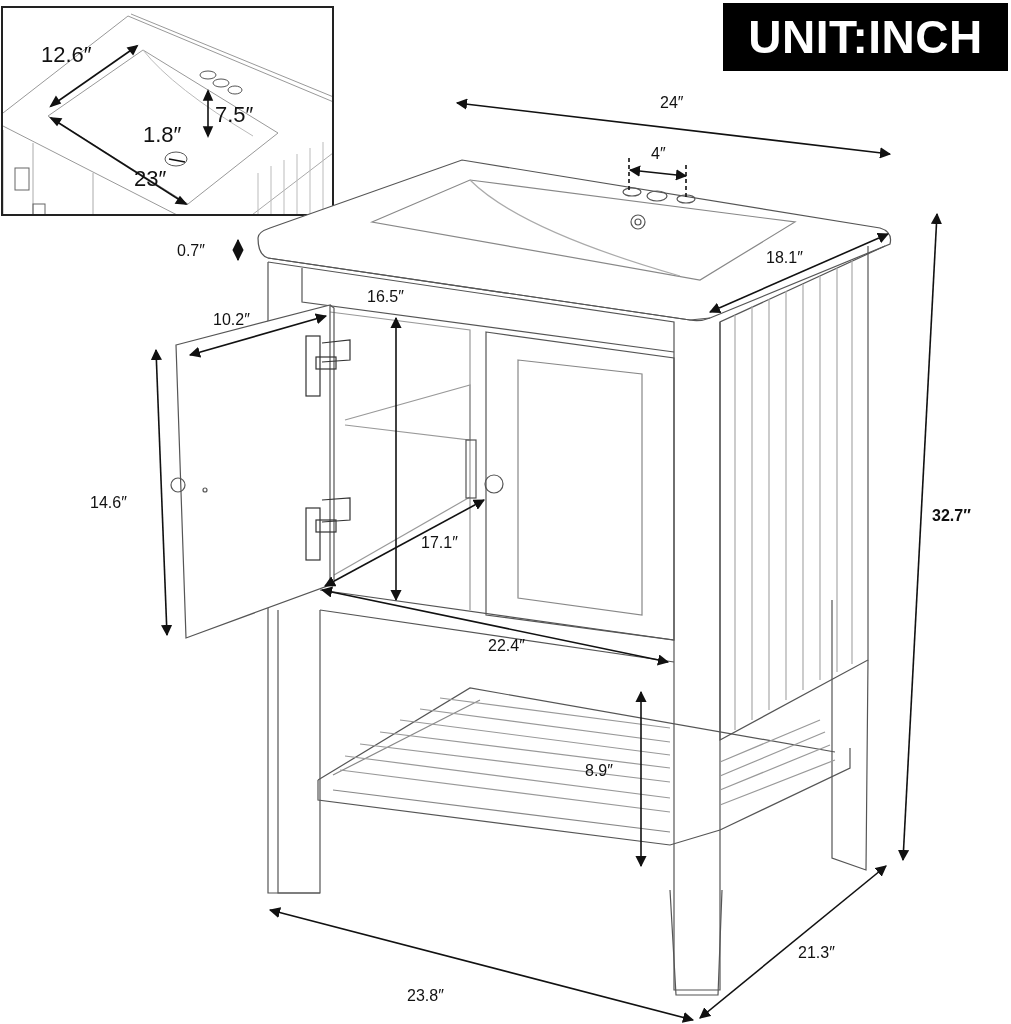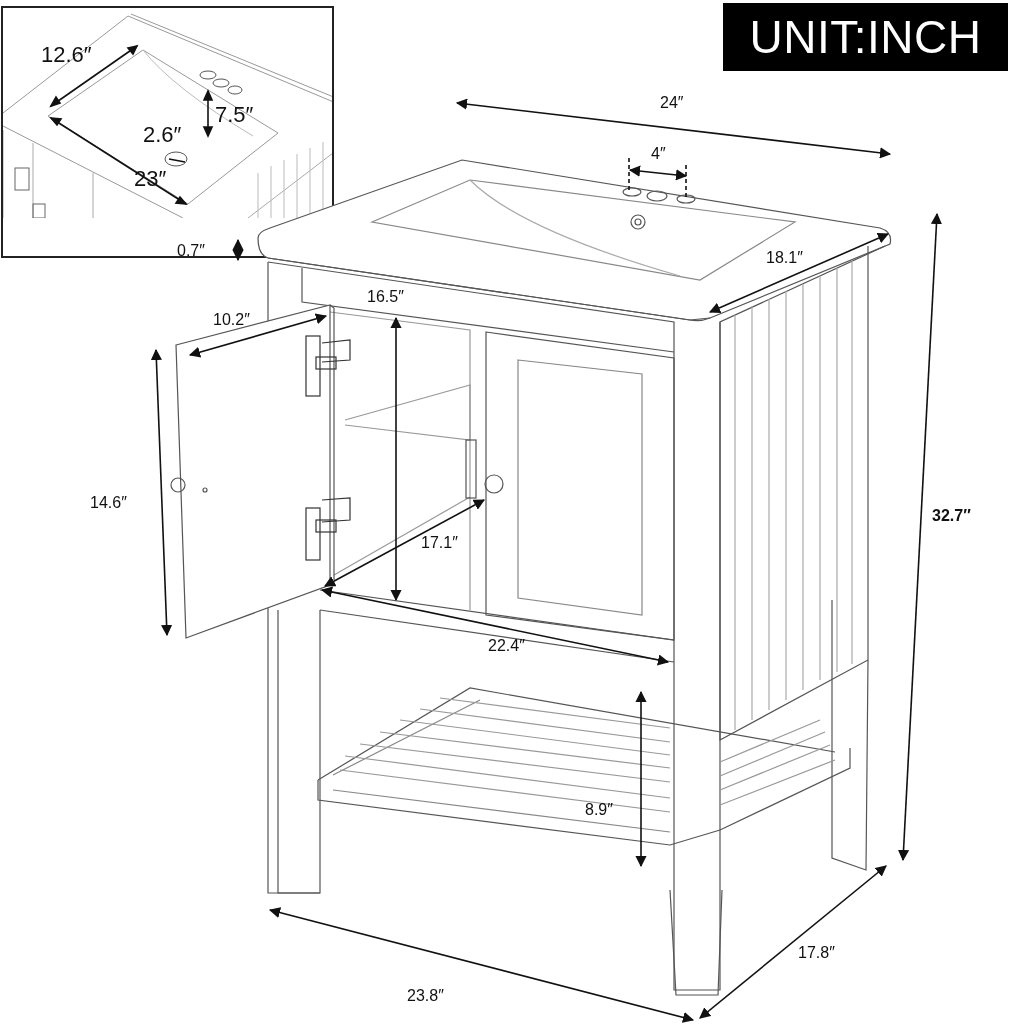--- a/index.html
+++ b/index.html
@@ -9,7 +9,7 @@
     .unit-badge { position: absolute; left: 723px; top: 3px; width: 285px; height: 68px;
                   background: #000; color: #fff; display: flex; align-items: center; justify-content: center;
                   font-size: 46px; font-weight: 400; letter-spacing: 0.5px; }
-    .inset { position: absolute; left: 1px; top: 6px; width: 333px; height: 252px;
+    .inset { position: absolute; left: 1px; top: 6px; width: 333px; height: 210px;
              border: 2px solid #222; box-sizing: border-box; background: #fff; overflow: hidden; }
     .lbl { position: absolute; font-size: 16px; color: #111; white-space: nowrap; line-height: 1; }
     .inset .lbl { font-size: 22px; }

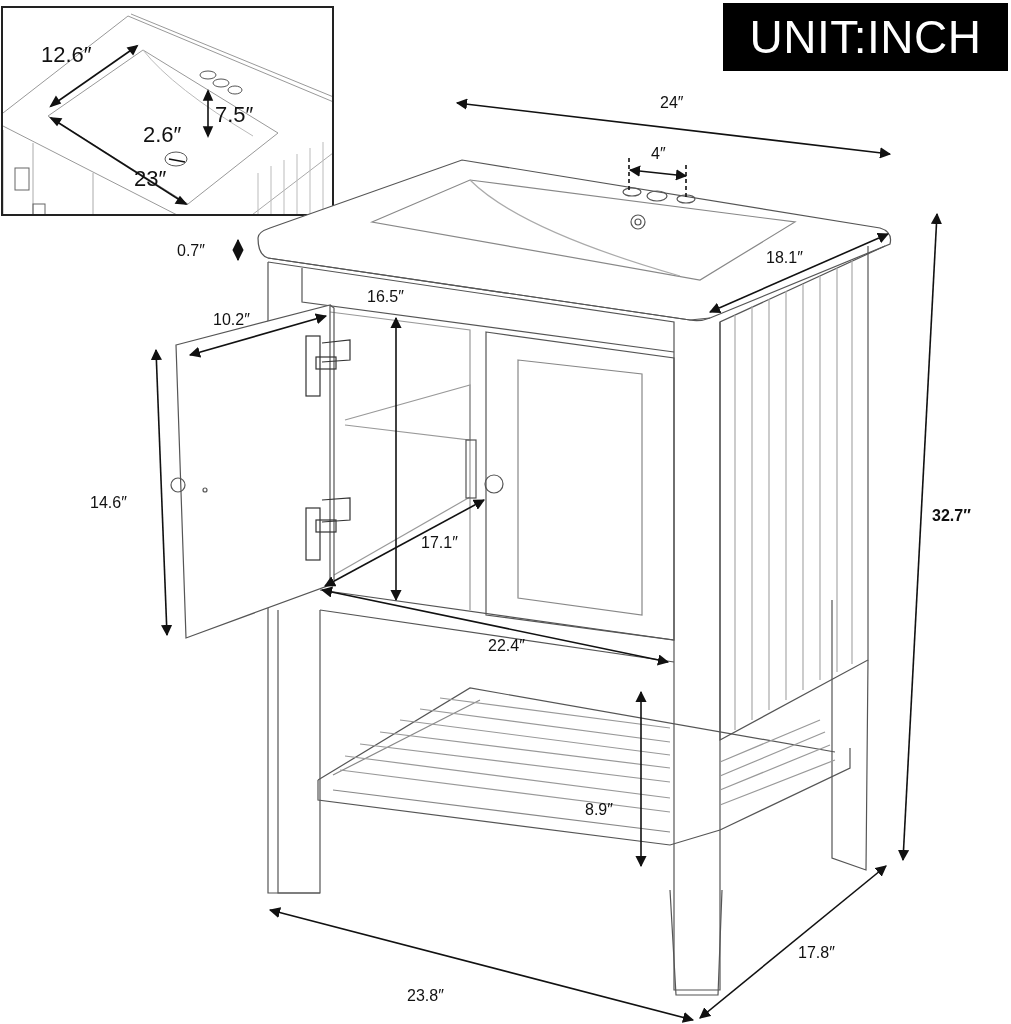--- a/index.html
+++ b/index.html
@@ -8,7 +8,7 @@
     #stage { position: absolute; left: 0; top: 0; width: 1011px; height: 1024px; }
     .unit-badge { position: absolute; left: 723px; top: 3px; width: 285px; height: 68px;
                   background: #000; color: #fff; display: flex; align-items: center; justify-content: center;
-                  font-size: 46px; font-weight: 400; letter-spacing: 0.5px; }
+                  font-size: 46px; font-weight: 700; letter-spacing: 0.5px; }
     .inset { position: absolute; left: 1px; top: 6px; width: 333px; height: 210px;
              border: 2px solid #222; box-sizing: border-box; background: #fff; overflow: hidden; }
     .lbl { position: absolute; font-size: 16px; color: #111; white-space: nowrap; line-height: 1; }

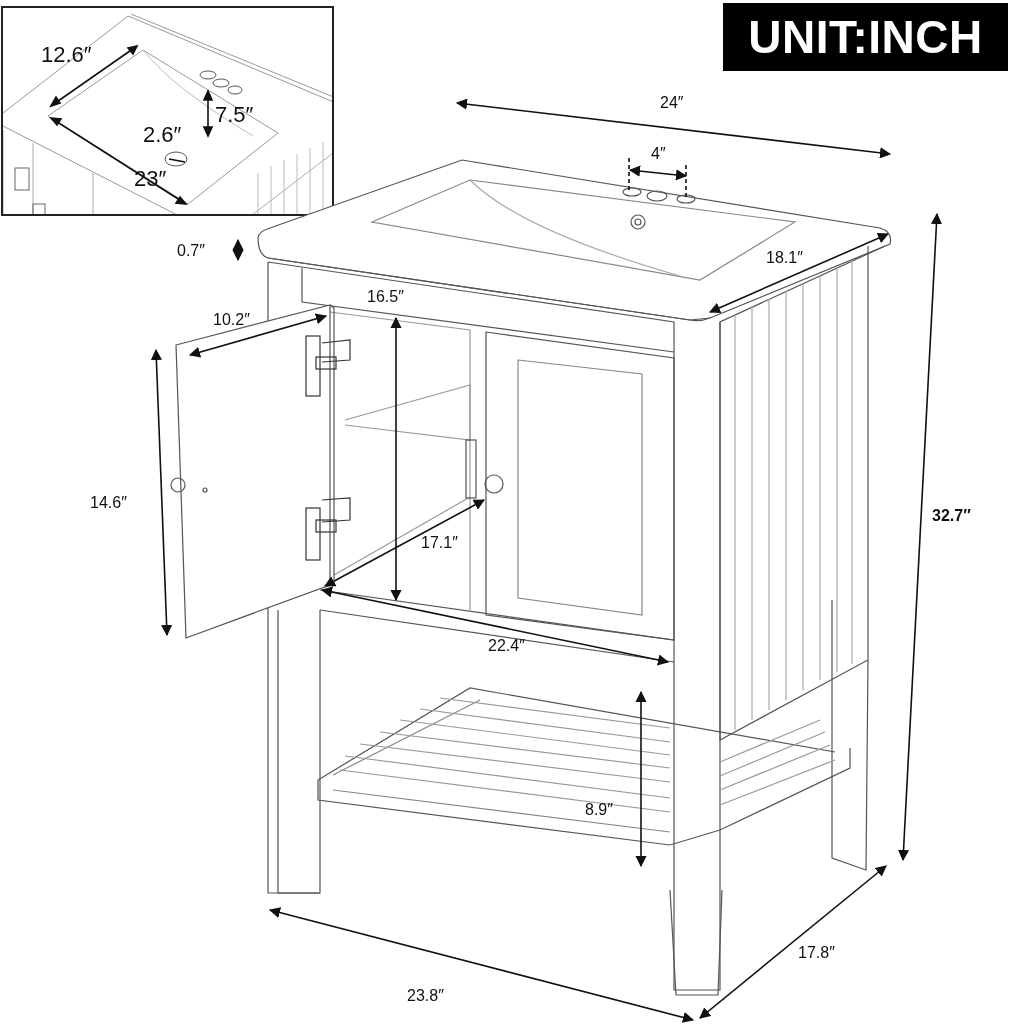--- a/index.html
+++ b/index.html
@@ -66,7 +66,7 @@
     <span class="lbl" style="left:38px;top:36px;">12.6″</span>
     <span class="lbl" style="left:84px;top:160px;margin-left:47px;">23″</span>
     <span class="lbl" style="left:212px;top:96px;">7.5″</span>
-    <span class="lbl" style="left:140px;top:116px;">2.6″</span>
+    <span class="lbl" style="left:140px;top:116px;">1.8″</span>
   </div>
 
   <svg width="1011" height="1024" viewBox="0 0 1011 1024" style="position:absolute;left:0;top:0;">

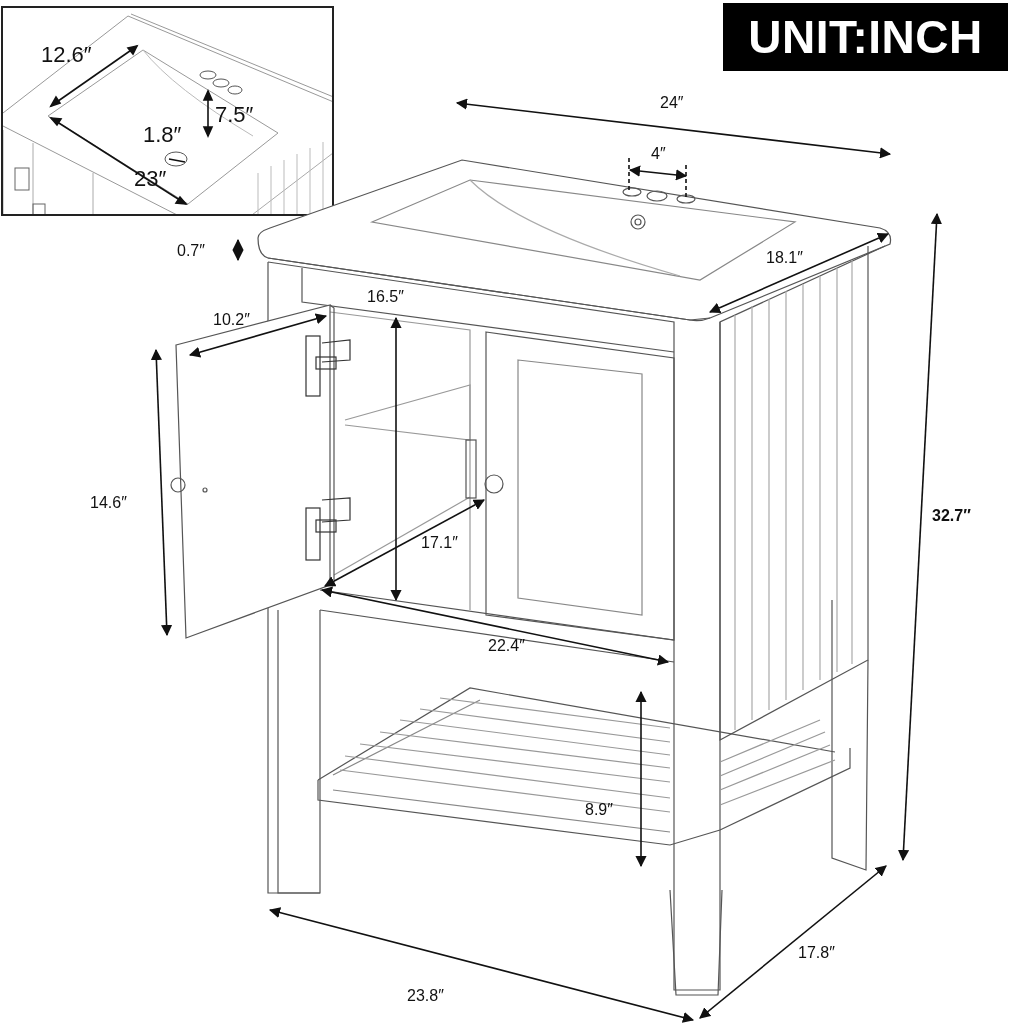--- a/index.html
+++ b/index.html
@@ -175,7 +175,7 @@
   <span class="lbl" style="left:90px;top:495px;">14.6″</span>
   <span class="lbl" style="left:421px;top:535px;">17.1″</span>
   <span class="lbl" style="left:488px;top:638px;">22.4″</span>
-  <span class="lbl" style="left:585px;top:763px;margin-top:39px;">8.9″</span>
+  <span class="lbl" style="left:585px;top:763px;">8.9″</span>
   <span class="lbl" style="left:932px;top:508px;font-weight:bold;">32.7″</span>
   <span class="lbl" style="left:407px;top:988px;">23.8″</span>
   <span class="lbl" style="left:798px;top:945px;">17.8″</span>

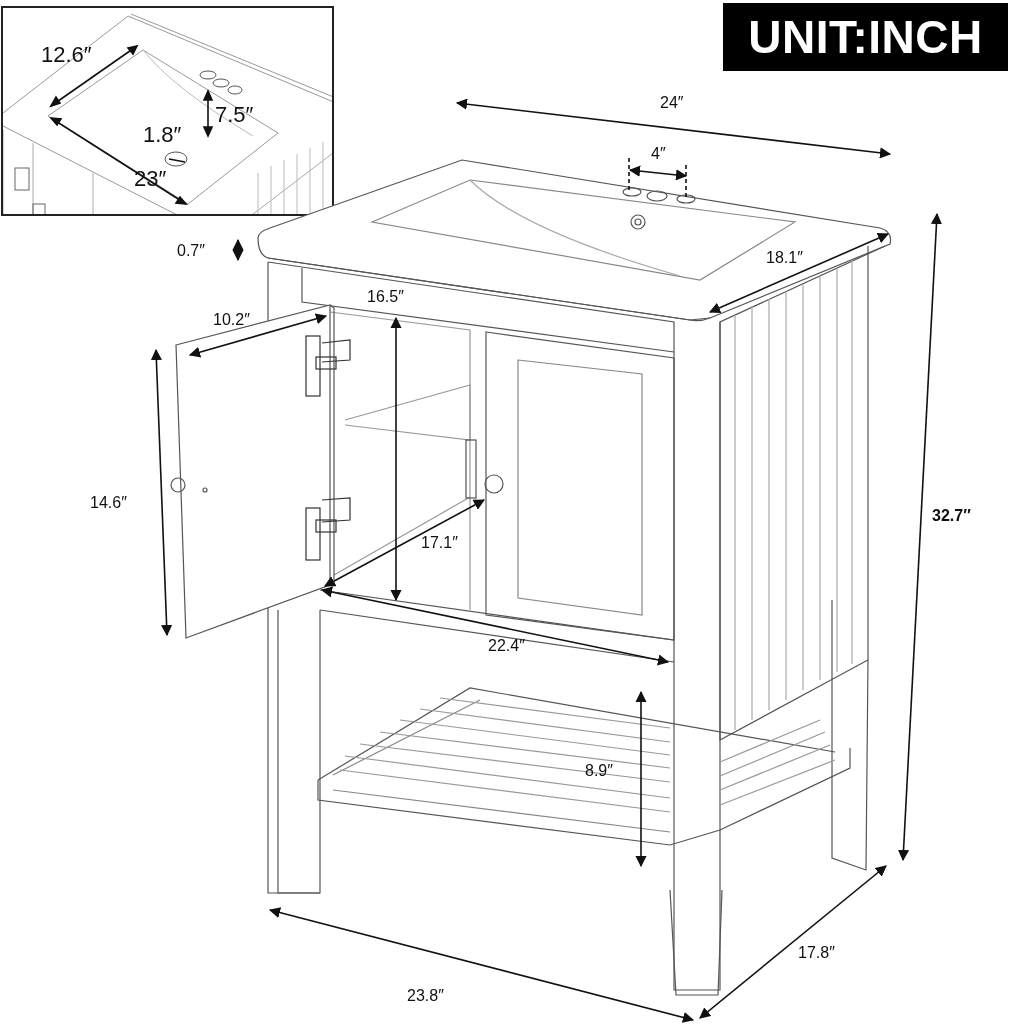--- a/index.html
+++ b/index.html
@@ -178,7 +178,7 @@
   <span class="lbl" style="left:585px;top:763px;">8.9″</span>
   <span class="lbl" style="left:932px;top:508px;font-weight:bold;">32.7″</span>
   <span class="lbl" style="left:407px;top:988px;">23.8″</span>
-  <span class="lbl" style="left:798px;top:945px;">17.8″</span>
+  <span class="lbl" style="left:798px;top:945px;">21.3″</span>
 </div>
 
 </body></html>

